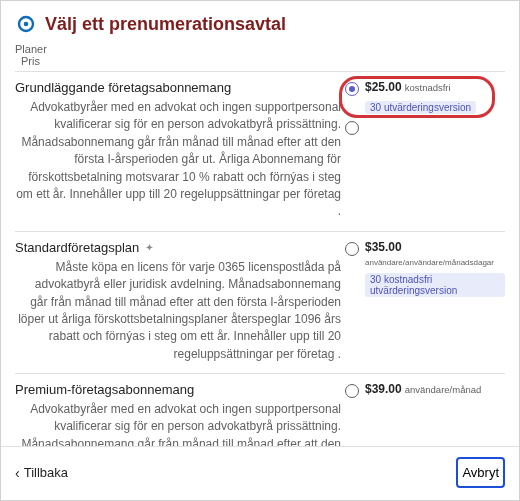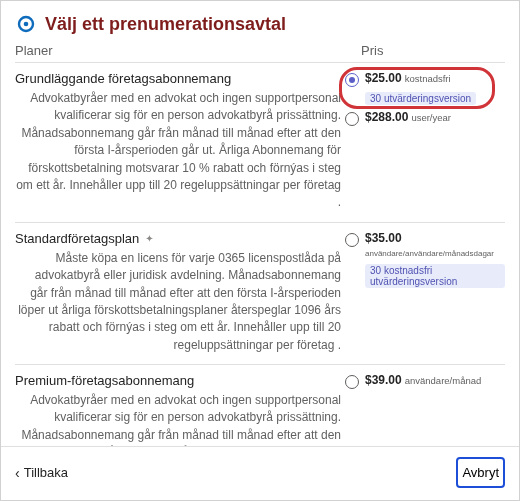--- a/index.html
+++ b/index.html
@@ -35,8 +35,9 @@
   .col-headers {
     display: flex;
     padding: 0 14px 4px 14px;
-    font-size: 13px;
+    font-size: 11px;
     color: #616161;
+    flex-direction: column;
   }
   .col-plan { flex: 1; }
   .col-price { width: 150px; padding-left:6px; }

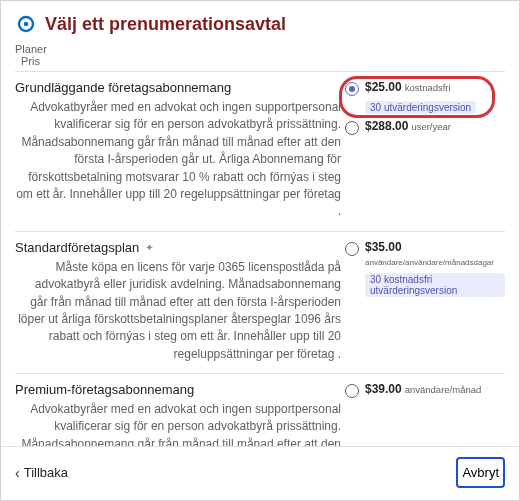--- a/index.html
+++ b/index.html
@@ -188,10 +188,6 @@
       <div class="trial-badge"><span class="num">30 utvärderingsversion</span></div>
       <div class="price-opt">
         <div class="radio"></div>
-        <div class="price-text">
-          <span class="price-amt">$288.00</span>
-          <span class="price-unit">user/year</span>
-        </div>
       </div>
     </div>
   </div>

